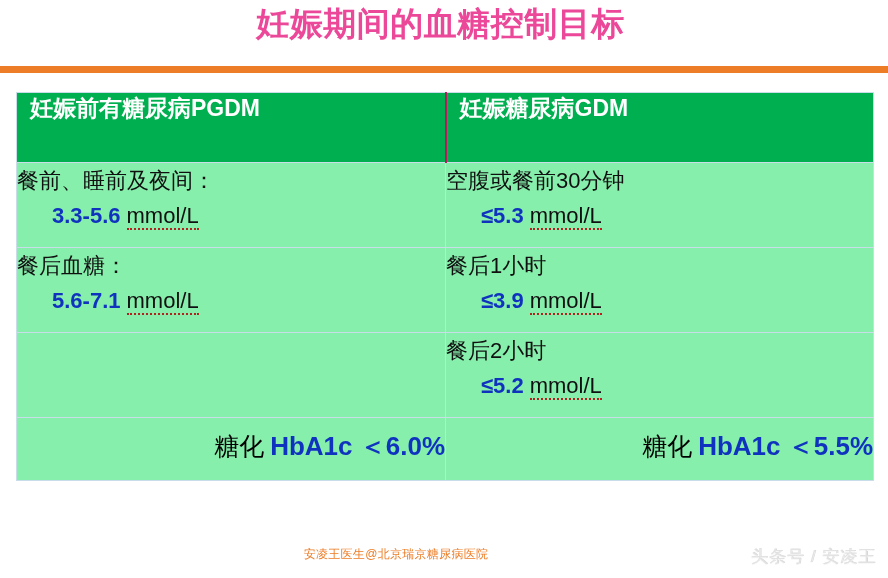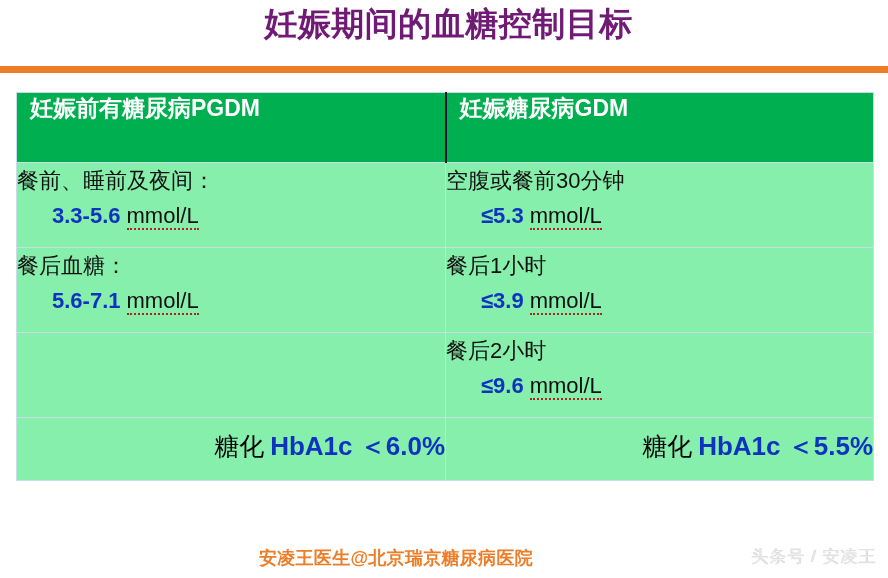--- a/index.html
+++ b/index.html
@@ -19,12 +19,12 @@
   .slide-title {
     position: absolute;
     top: 2px;
-    left: 8px;
+    left: 0;
     width: 881px;
     text-align: center;
     font-size: 33px;
     font-weight: bold;
-    color: #701a75;
+    color: #ec4899;
     letter-spacing: 0.5px;
     line-height: 44px;
     white-space: nowrap;

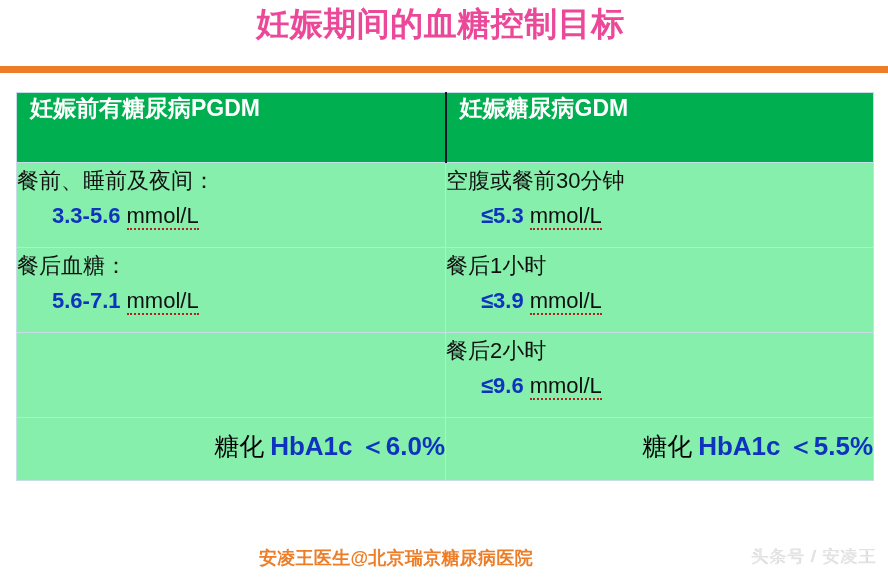--- a/index.html
+++ b/index.html
@@ -66,7 +66,7 @@
     text-align: left;
     vertical-align: middle;
   }
-  thead th.hcell-right { border-left: 2px solid #0f172a; }
+  thead th.hcell-right { border-left: 2px solid #be185d; }
   .header-label {
     display: block;
     color: #ffffff;

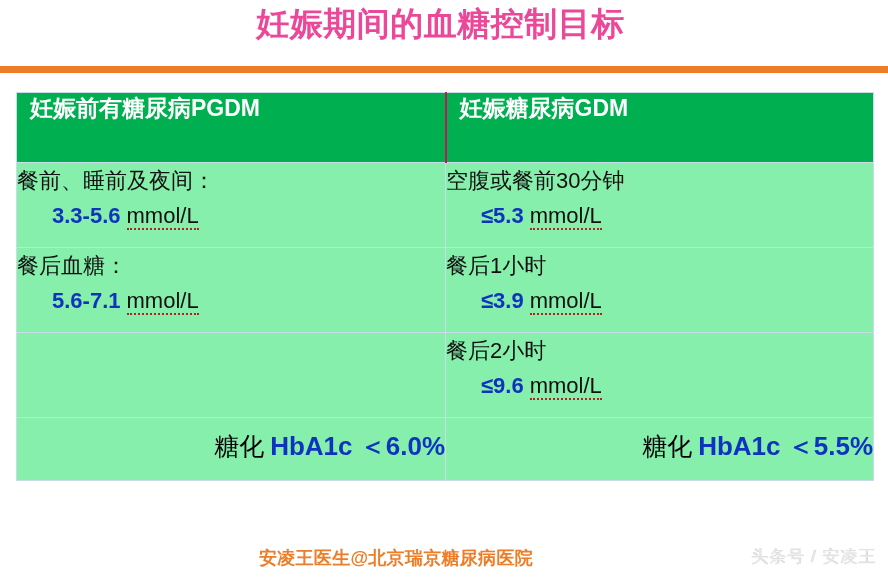--- a/index.html
+++ b/index.html
@@ -185,7 +185,7 @@
       </td>
       <td class="data-cell">
         <div class="cell-line">餐后2小时</div>
-        <div class="cell-line indent"><span class="val">≤9.6</span><span class="unit-gap"></span><span class="unit">mmol/L</span></div>
+        <div class="cell-line indent"><span class="val">≤5.2</span><span class="unit-gap"></span><span class="unit">mmol/L</span></div>
       </td>
     </tr>
 

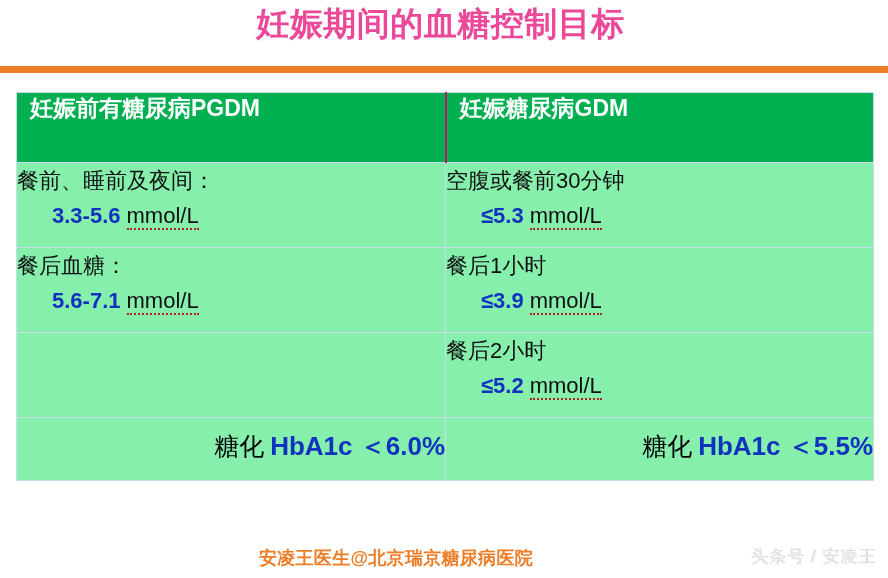--- a/index.html
+++ b/index.html
@@ -115,8 +115,8 @@
     left: 0;
     width: 792px;
     text-align: center;
-    font-size: 18px;
-    font-weight: bold;
+    font-size: 12px;
+    font-weight: normal;
     color: #ed7d26;
     letter-spacing: 0.3px;
     white-space: nowrap;

